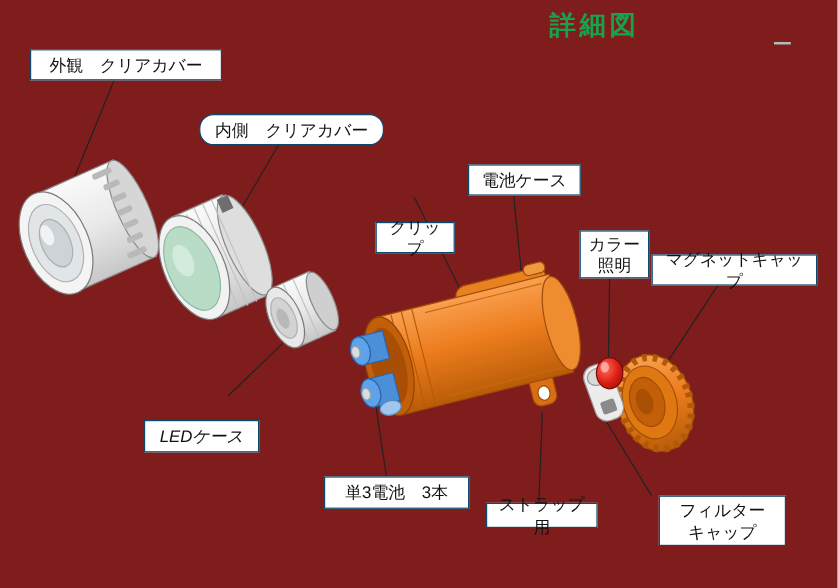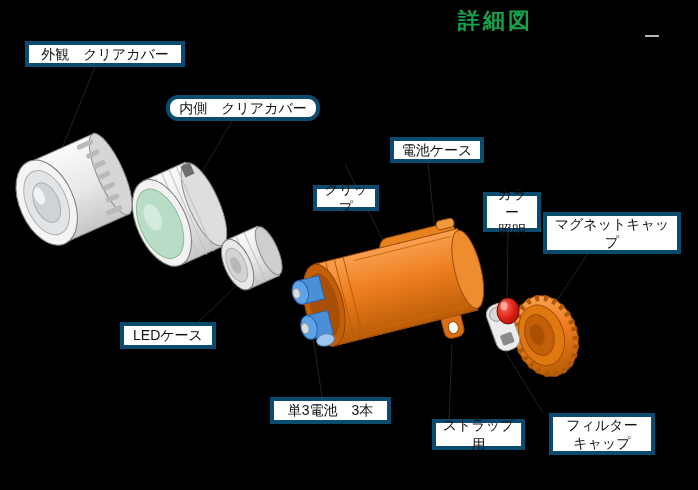--- a/index.html
+++ b/index.html
@@ -4,7 +4,7 @@
 <style>
   html,body{margin:0;padding:0;background:#ffffff;}
   .canvas{
-    position:relative;width:698px;height:490px;background:#000000;overflow:hidden;
+    position:relative;width:698px;height:490px;background:#7f1d1d;overflow:hidden;
     font-family:"Liberation Sans","DejaVu Sans",sans-serif;
   }
   svg.diagram{position:absolute;left:0;top:0;}

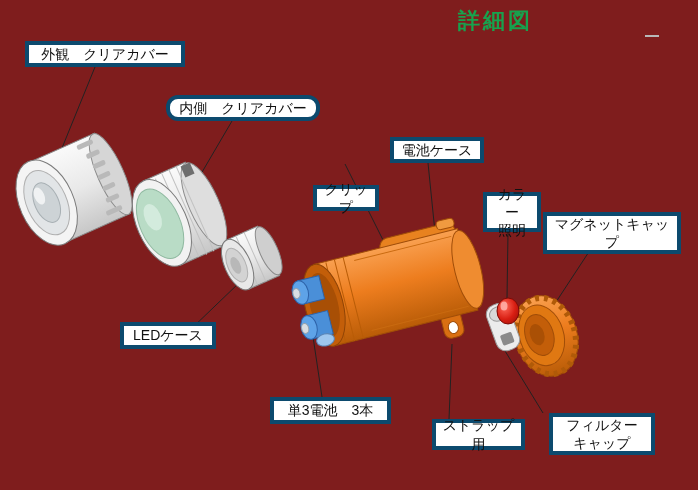--- a/index.html
+++ b/index.html
@@ -13,7 +13,7 @@
     font-size:22px;font-weight:bold;letter-spacing:3px;color:#17a24e;
   }
   .label{
-    position:absolute;background:#ffffff;border:4px solid #0c4a6e;
+    position:absolute;background:#ffffff;border:1px solid #0c4a6e;
     display:flex;align-items:center;justify-content:center;text-align:center;
     font-size:14px;color:#111;line-height:1.3;white-space:pre-line;
     box-sizing:border-box;padding:2px 6px;

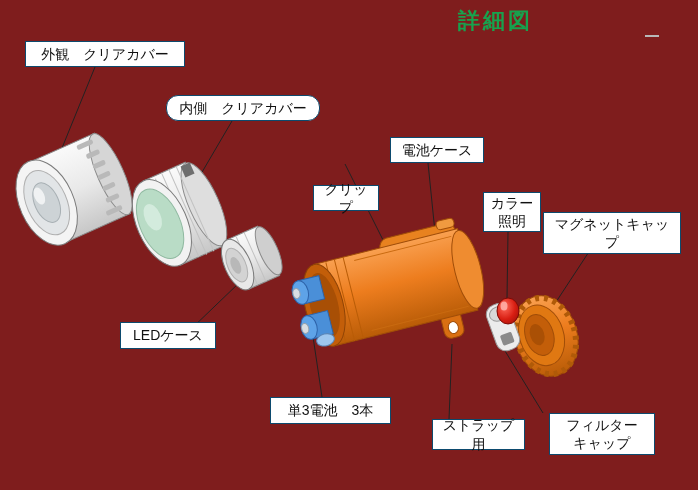--- a/index.html
+++ b/index.html
@@ -158,7 +158,7 @@
 
   <div class="label" style="left:390px;top:137px;width:94px;height:26px;">電池ケース</div>
 
-  <div class="label" style="left:543px;top:212px;width:138px;height:42px;text-align:center;">マグネットキャップ</div>
+  <div class="label" style="left:543px;top:212px;width:138px;height:26px;text-align:center;">マグネットキャップ</div>
 
   <div class="label" style="left:120px;top:322px;width:96px;height:27px;">LEDケース</div>
 

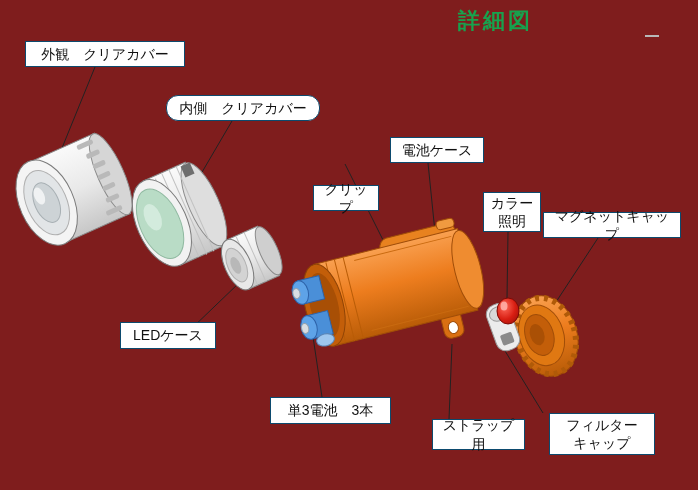--- a/index.html
+++ b/index.html
@@ -160,7 +160,7 @@
 
   <div class="label" style="left:543px;top:212px;width:138px;height:26px;text-align:center;">マグネットキャップ</div>
 
-  <div class="label" style="left:120px;top:322px;width:96px;height:27px;">LEDケース</div>
+  <div class="label" style="left:120px;top:350px;width:96px;height:27px;font-style:italic;">LEDケース</div>
 
   <div class="label" style="left:270px;top:397px;width:121px;height:27px;">単3電池　3本</div>
 

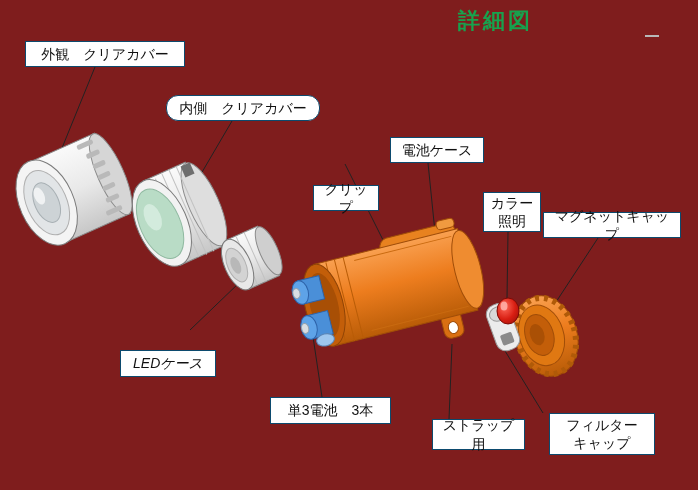--- a/index.html
+++ b/index.html
@@ -164,7 +164,7 @@
 
   <div class="label" style="left:270px;top:397px;width:121px;height:27px;">単3電池　3本</div>
 
-  <div class="label" style="left:405px;top:419px;width:93px;height:31px;margin-left:27px;">ストラップ用</div>
+  <div class="label" style="left:405px;top:419px;width:93px;height:21px;">ストラップ用</div>
 
   <div class="label" style="left:505px;top:413px;width:106px;height:42px;margin-left:44px;">フィルター
 キャップ</div>

